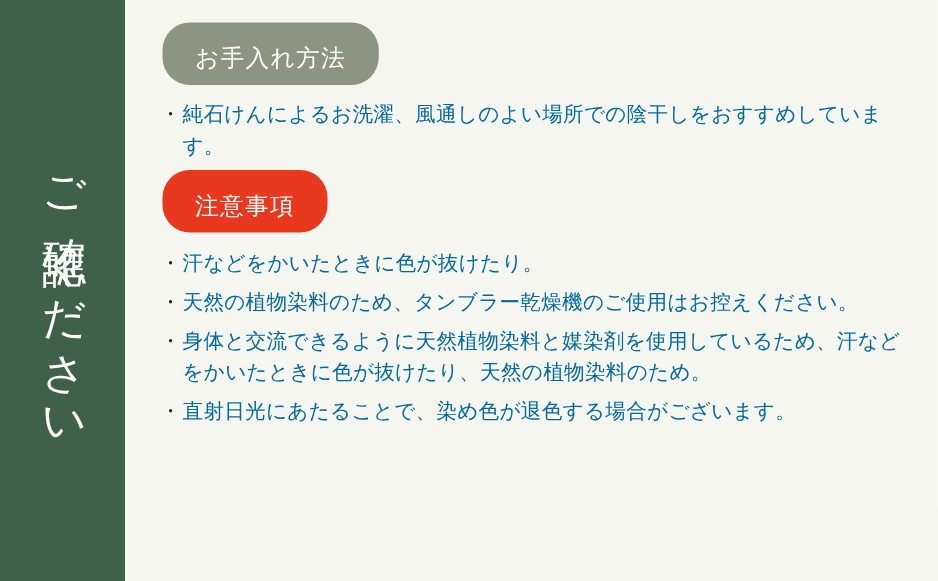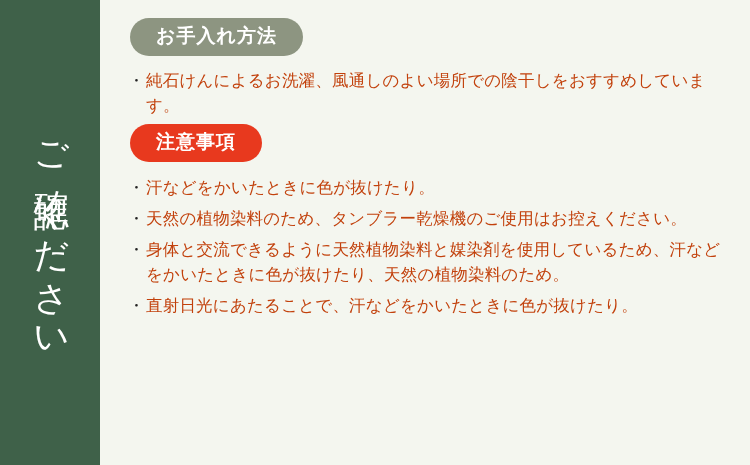--- a/index.html
+++ b/index.html
@@ -55,9 +55,9 @@
   .pill {
     display: inline-block;
     border-radius: 22px;
-    padding: 8px 26px 9px 26px;
+    padding: 20px 26px 9px 26px;
     font-size: 19px;
-    font-weight: bold;
+    font-weight: normal;
     color: #ffffff;
     letter-spacing: 1px;
     line-height: 1.1;

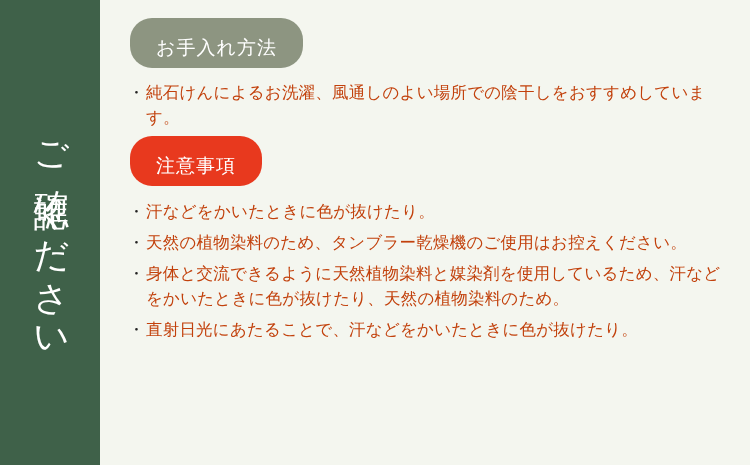--- a/index.html
+++ b/index.html
@@ -76,7 +76,7 @@
   .list-item {
     position: relative;
     font-size: 16.5px;
-    color: #c2410c;
+    color: #0369a1;
     line-height: 1.52;
     padding-left: 16px;
     margin-bottom: 4px;

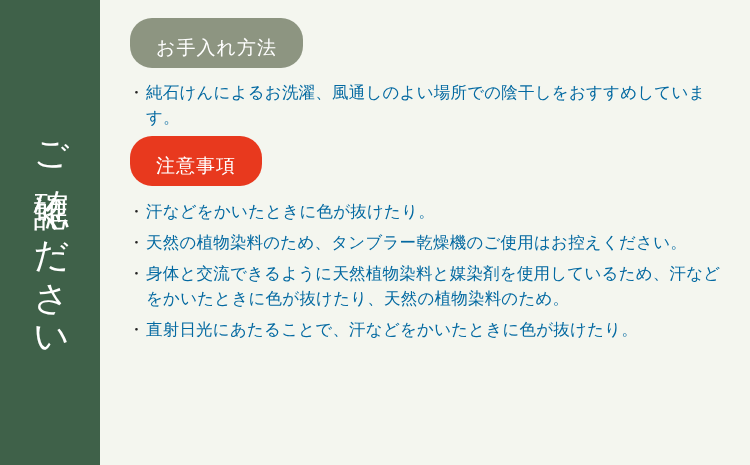--- a/index.html
+++ b/index.html
@@ -118,7 +118,7 @@
         <li class="list-item">汗などをかいたときに色が抜けたり。</li>
         <li class="list-item">天然の植物染料のため、タンブラー乾燥機のご使用はお控えください。</li>
         <li class="list-item">身体と交流できるように天然植物染料と媒染剤を使用しているため、汗などをかいたときに色が抜けたり、天然の植物染料のため。</li>
-        <li class="list-item">直射日光にあたることで、汗などをかいたときに色が抜けたり。</li>
+        <li class="list-item">直射日光にあたることで、染め色が退色する場合がございます。</li>
       </ul>
     </div>
 

